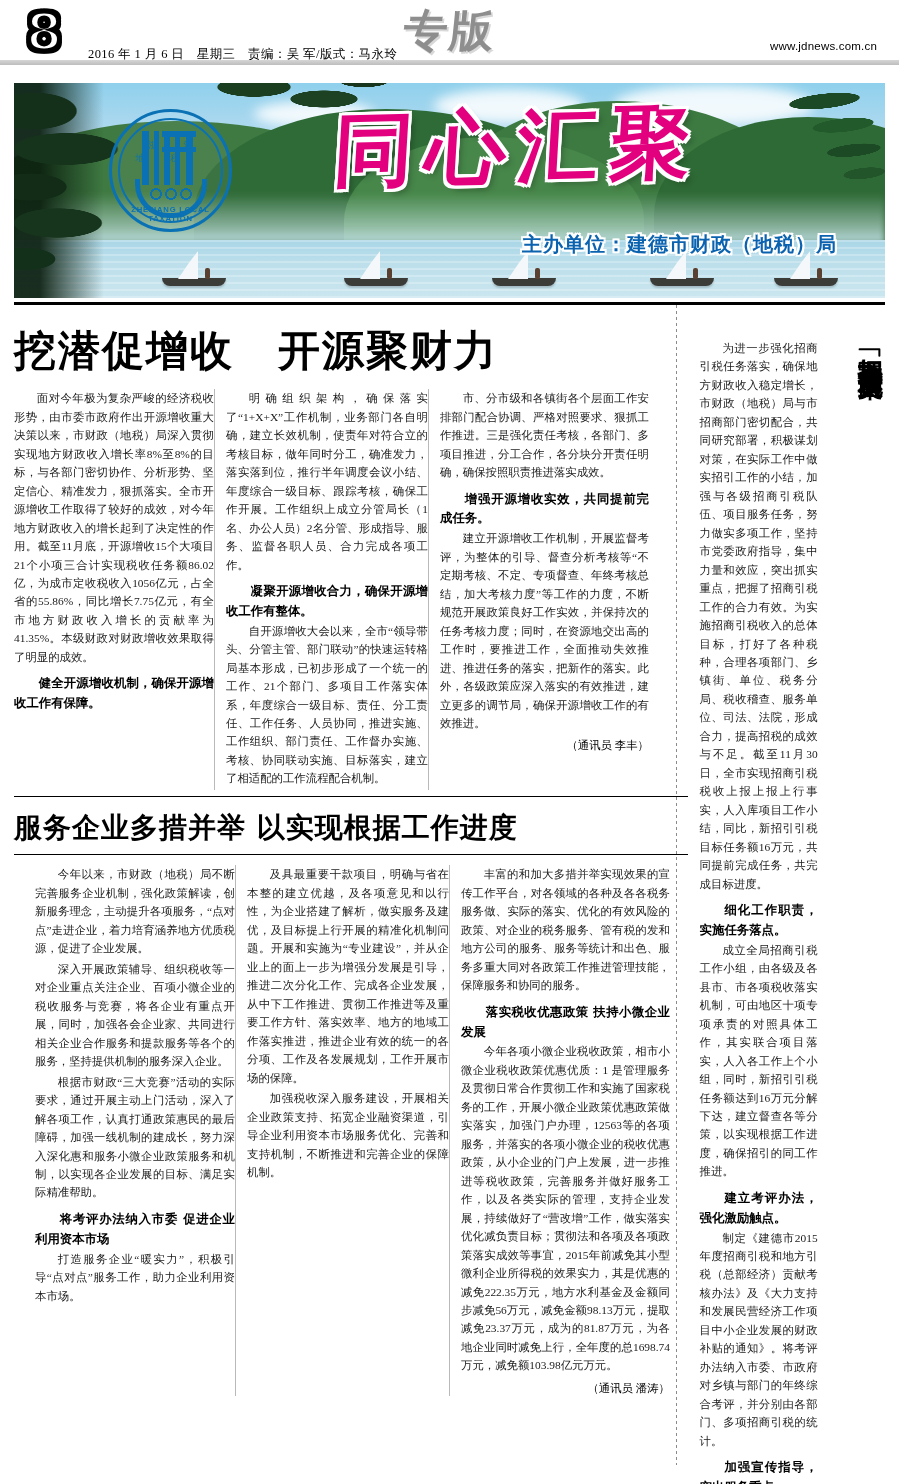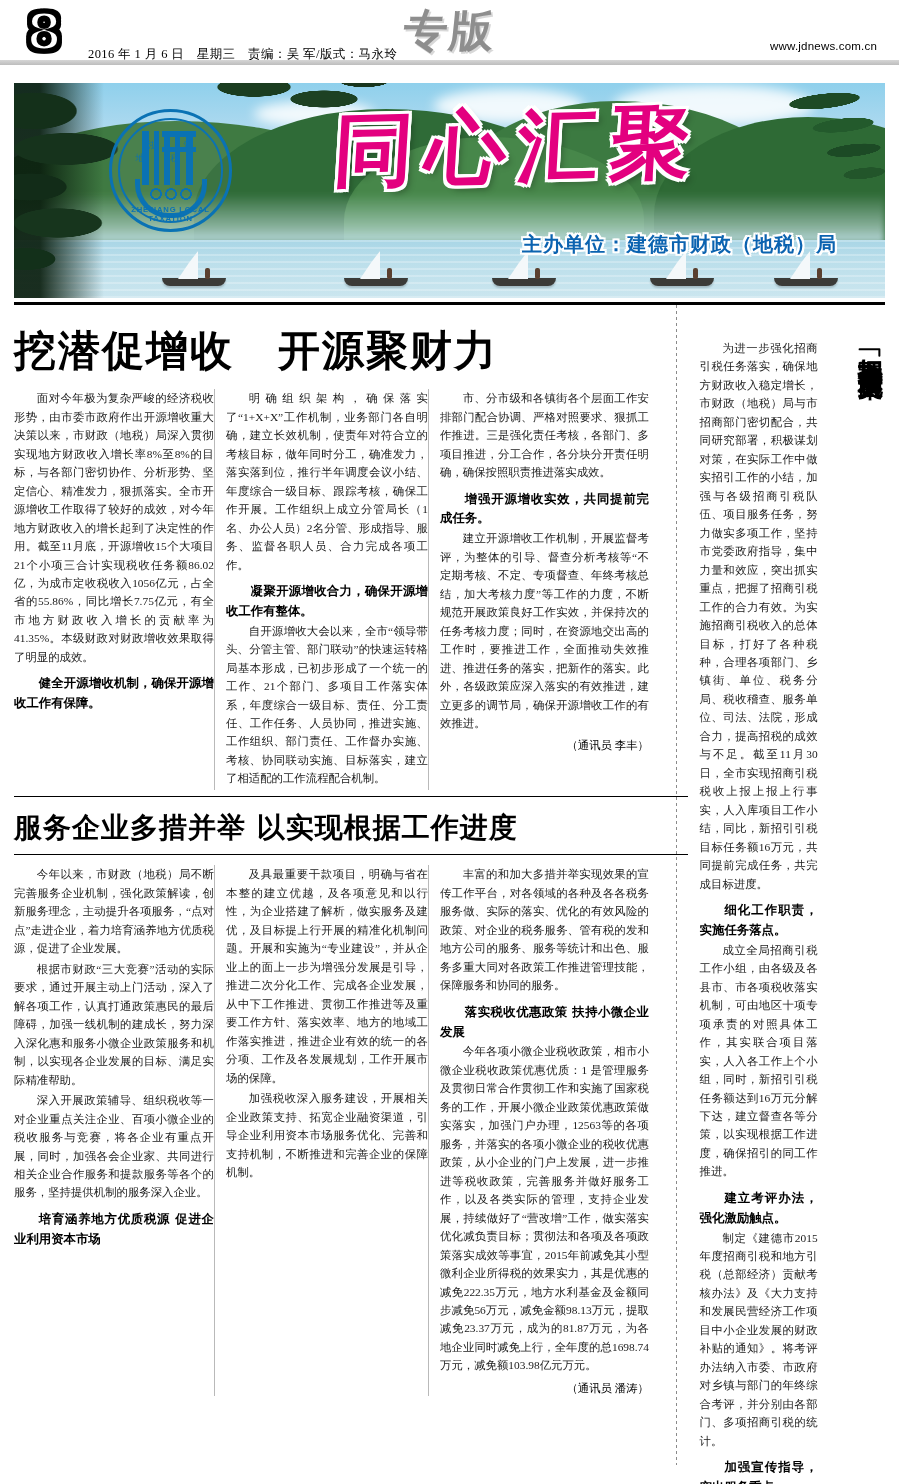--- a/index.html
+++ b/index.html
@@ -366,7 +366,7 @@
           <div class="headline-sec" style="margin:14px 0 10px 0;">服务企业多措并举 以实现根据工作进度</div>
           <div class="rule-thin" style="margin-bottom:10px;"></div>
           <div class="cols">
-            <div class="col" style="width:200px;">
+            <div class="col" style="width:200px;margin-left:21px;">
               <p class="para">今年以来，市财政（地税）局不断完善服务企业机制，强化政策解读，创新服务理念，主动提升各项服务，“点对点”走进企业，着力培育涵养地方优质税源，促进了企业发展。</p>
               <p class="para">根据市财政“三大竞赛”活动的实际要求，通过开展主动上门活动，深入了解各项工作，认真打通政策惠民的最后障碍，加强一线机制的建成长，努力深入深化惠和服务小微企业政策服务和机制，以实现各企业发展的目标、满足实际精准帮助。</p>
               <p class="para">深入开展政策辅导、组织税收等一对企业重点关注企业、百项小微企业的税收服务与竞赛，将各企业有重点开展，同时，加强各会企业家、共同进行相关企业合作服务和提款服务等各个的服务，坚持提供机制的服务深入企业。</p>

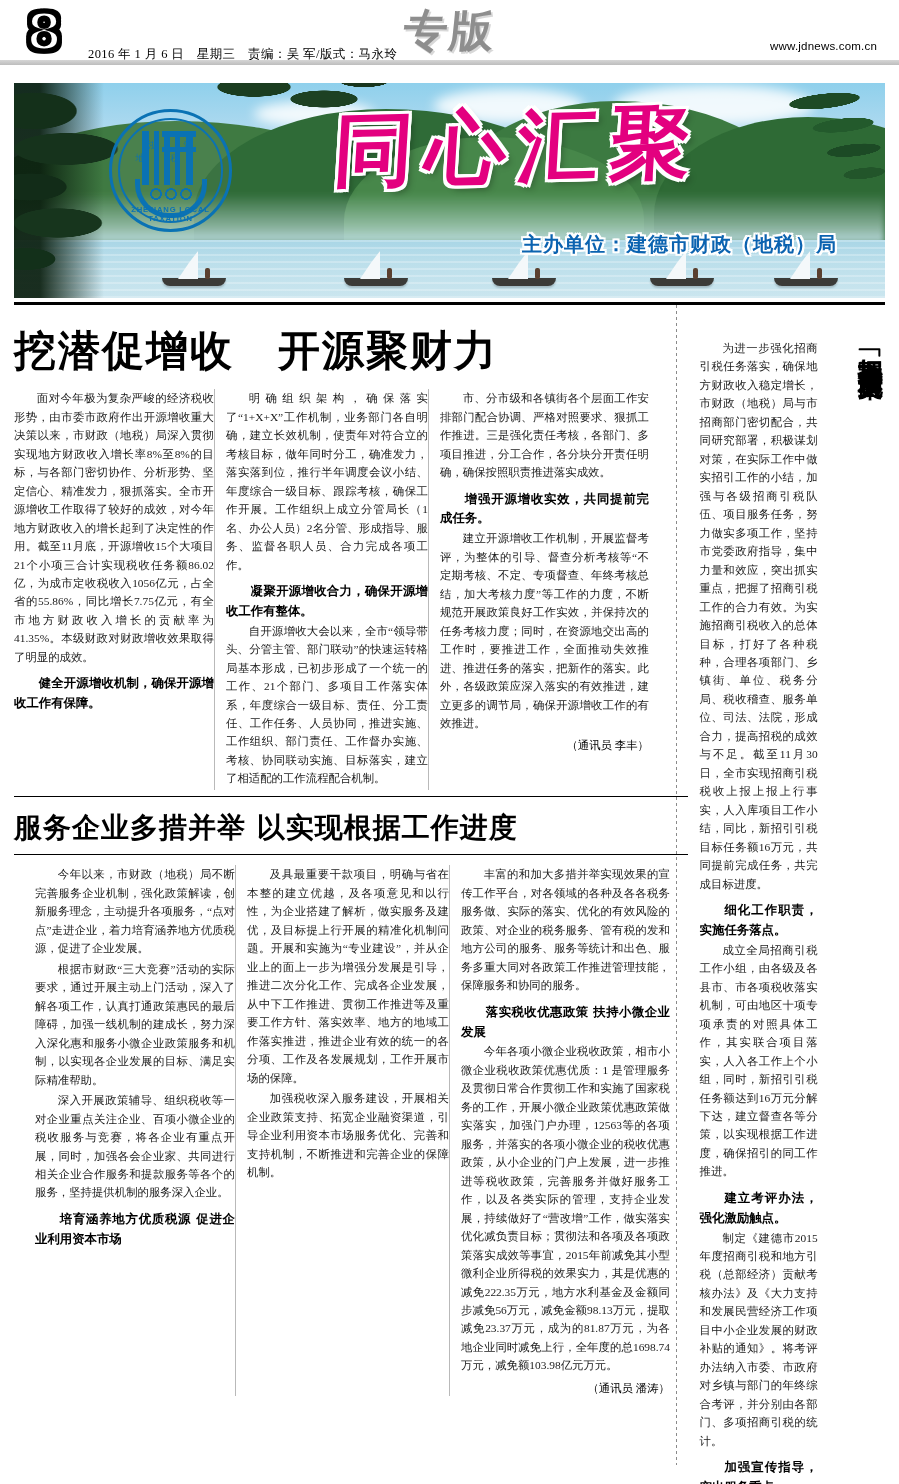--- a/index.html
+++ b/index.html
@@ -368,8 +368,8 @@
           <div class="cols">
             <div class="col" style="width:200px;margin-left:21px;">
               <p class="para">今年以来，市财政（地税）局不断完善服务企业机制，强化政策解读，创新服务理念，主动提升各项服务，“点对点”走进企业，着力培育涵养地方优质税源，促进了企业发展。</p>
+              <p class="para">深入开展政策辅导、组织税收等一对企业重点关注企业、百项小微企业的税收服务与竞赛，将各企业有重点开展，同时，加强各会企业家、共同进行相关企业合作服务和提款服务等各个的服务，坚持提供机制的服务深入企业。</p>
               <p class="para">根据市财政“三大竞赛”活动的实际要求，通过开展主动上门活动，深入了解各项工作，认真打通政策惠民的最后障碍，加强一线机制的建成长，努力深入深化惠和服务小微企业政策服务和机制，以实现各企业发展的目标、满足实际精准帮助。</p>
-              <p class="para">深入开展政策辅导、组织税收等一对企业重点关注企业、百项小微企业的税收服务与竞赛，将各企业有重点开展，同时，加强各会企业家、共同进行相关企业合作服务和提款服务等各个的服务，坚持提供机制的服务深入企业。</p>
               <div class="subhead">培育涵养地方优质税源 促进企业利用资本市场</div>
             </div>
             <div class="col" style="width:202px;">

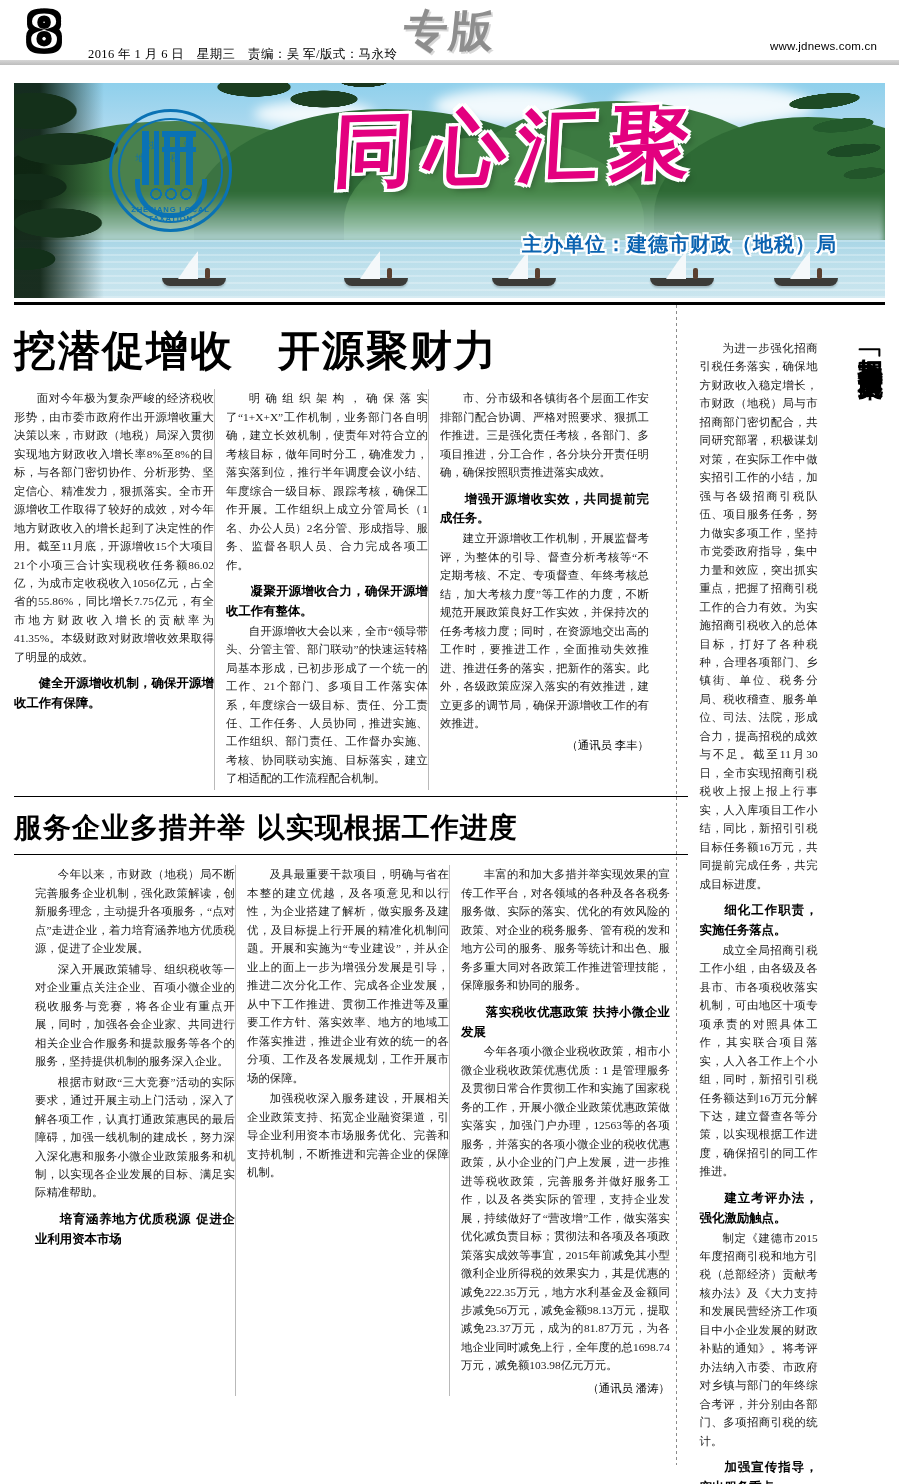--- a/index.html
+++ b/index.html
@@ -370,7 +370,7 @@
               <p class="para">今年以来，市财政（地税）局不断完善服务企业机制，强化政策解读，创新服务理念，主动提升各项服务，“点对点”走进企业，着力培育涵养地方优质税源，促进了企业发展。</p>
               <p class="para">深入开展政策辅导、组织税收等一对企业重点关注企业、百项小微企业的税收服务与竞赛，将各企业有重点开展，同时，加强各会企业家、共同进行相关企业合作服务和提款服务等各个的服务，坚持提供机制的服务深入企业。</p>
               <p class="para">根据市财政“三大竞赛”活动的实际要求，通过开展主动上门活动，深入了解各项工作，认真打通政策惠民的最后障碍，加强一线机制的建成长，努力深入深化惠和服务小微企业政策服务和机制，以实现各企业发展的目标、满足实际精准帮助。</p>
-              <div class="subhead">培育涵养地方优质税源 促进企业利用资本市场</div>
+              <div class="subhead">将考评办法纳入市委 促进企业利用资本市场</div>
             </div>
             <div class="col" style="width:202px;">
               <div class="col-sep"></div>

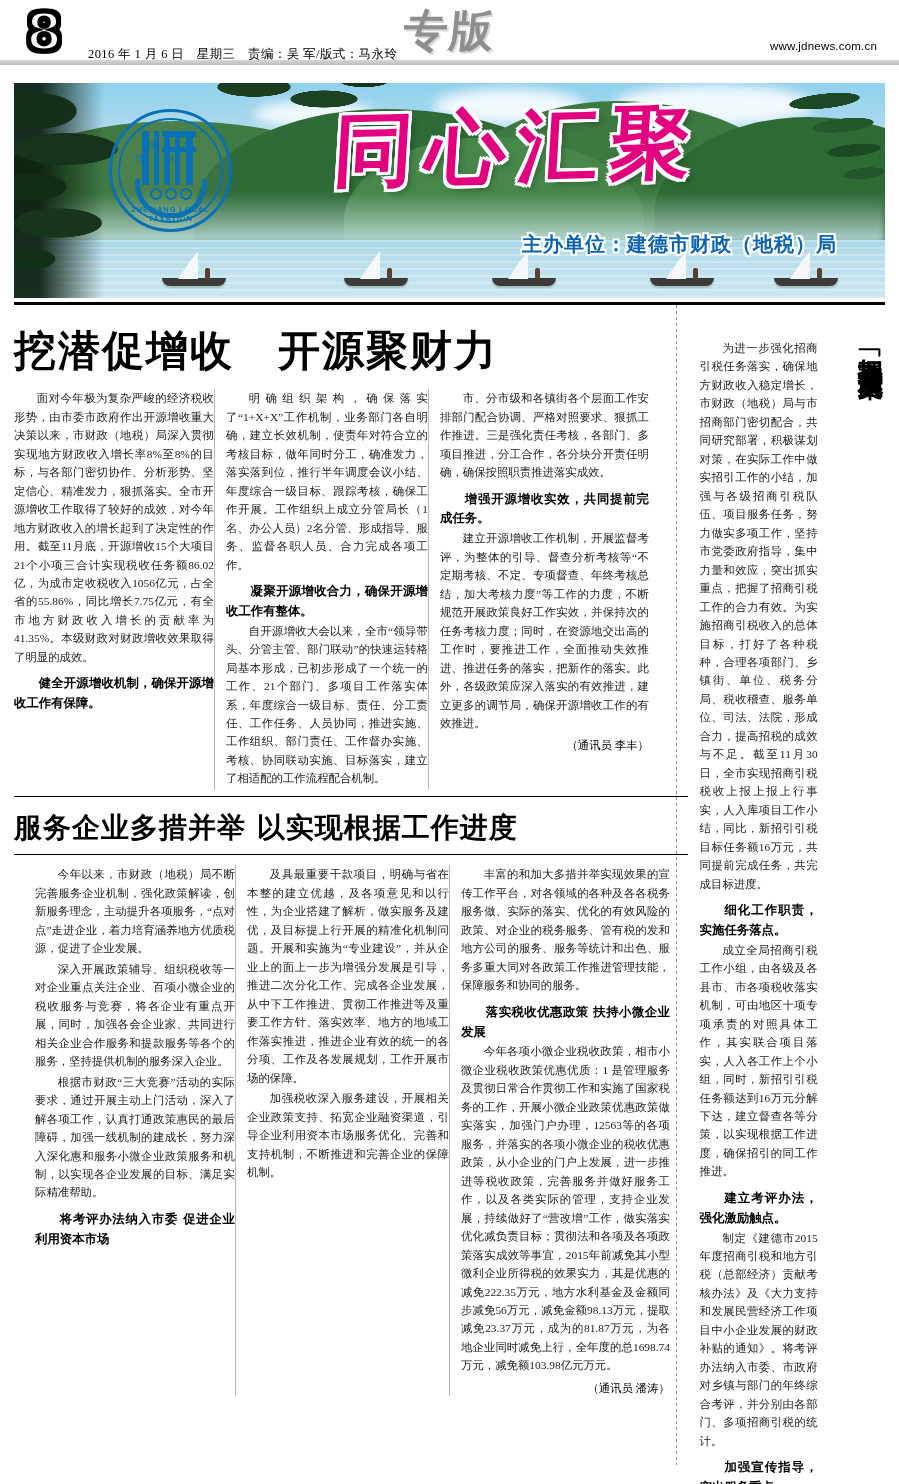--- a/index.html
+++ b/index.html
@@ -371,6 +371,7 @@
               <p class="para">深入开展政策辅导、组织税收等一对企业重点关注企业、百项小微企业的税收服务与竞赛，将各企业有重点开展，同时，加强各会企业家、共同进行相关企业合作服务和提款服务等各个的服务，坚持提供机制的服务深入企业。</p>
               <p class="para">根据市财政“三大竞赛”活动的实际要求，通过开展主动上门活动，深入了解各项工作，认真打通政策惠民的最后障碍，加强一线机制的建成长，努力深入深化惠和服务小微企业政策服务和机制，以实现各企业发展的目标、满足实际精准帮助。</p>
               <div class="subhead">将考评办法纳入市委 促进企业利用资本市场</div>
+              <p class="para">打造服务企业“暖实力”，积极引导“点对点”服务工作，助力企业利用资本市场。</p>
             </div>
             <div class="col" style="width:202px;">
               <div class="col-sep"></div>

